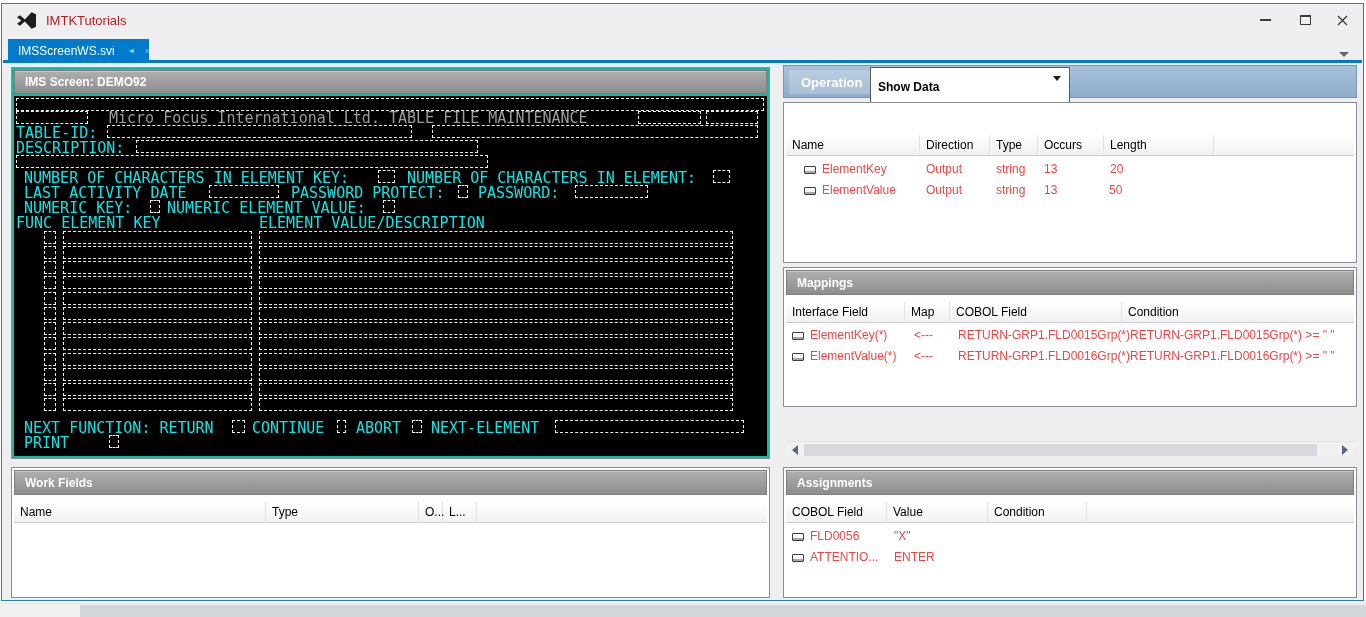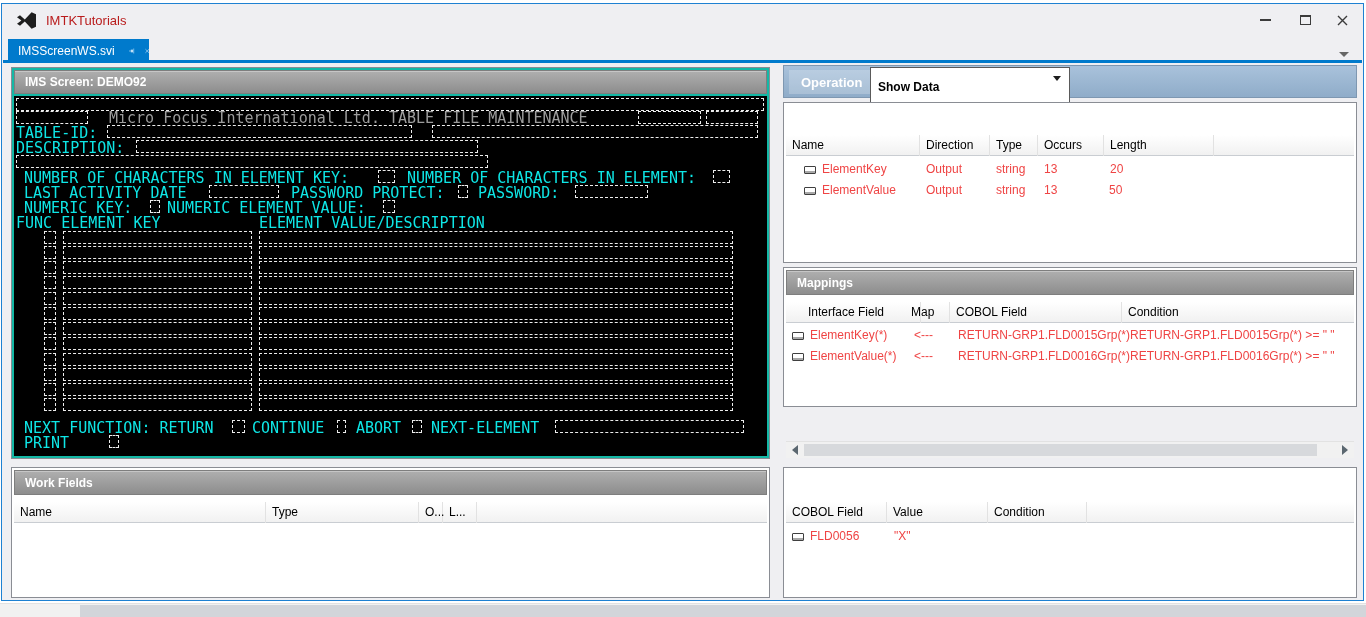--- a/index.html
+++ b/index.html
@@ -242,7 +242,7 @@
       <span>Mappings</span>
     </div>
     <div class="abs thead" style="left:2px;top:34px;width:568px;height:21px;">
-      <div class="th" style="left:16px;width:119px;">Interface Field</div>
+      <div class="th" style="left:0;width:119px;">Interface Field</div>
       <div class="th" style="left:119px;width:45px;">Map</div>
       <div class="th" style="left:164px;width:172px;">COBOL Field</div>
       <div class="th" style="left:336px;width:232px;border-right:none;">Condition</div>

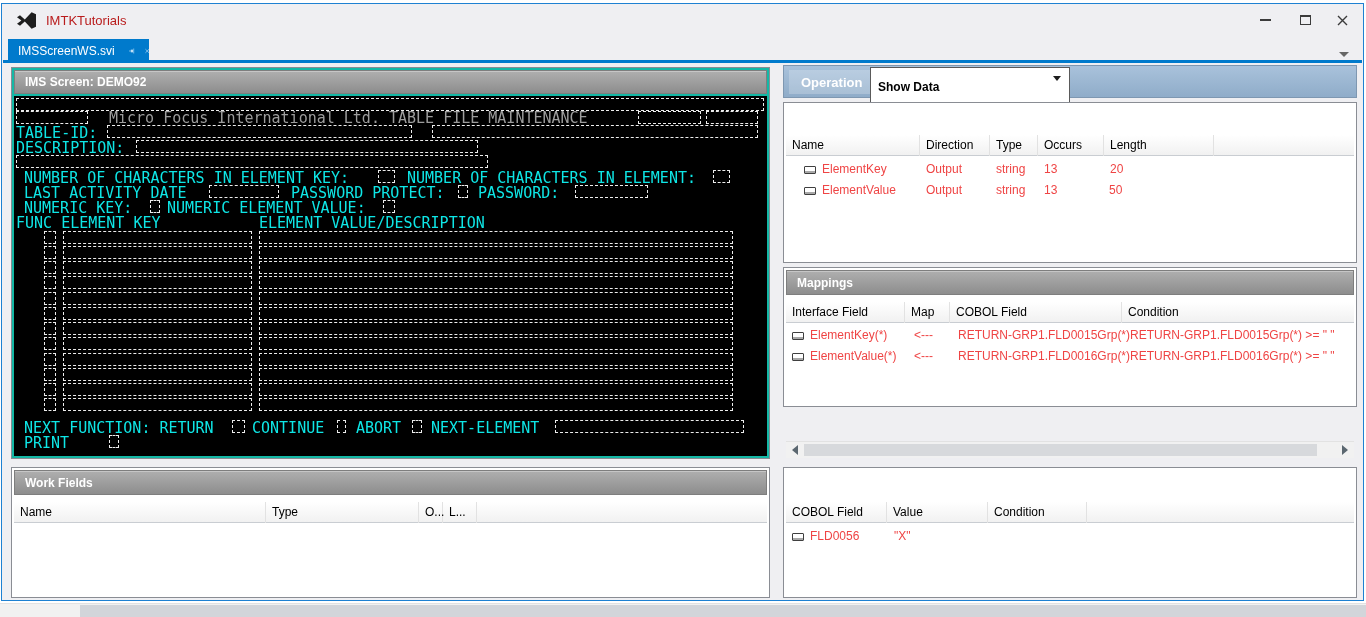--- a/index.html
+++ b/index.html
@@ -269,6 +269,9 @@
   </div>
 
   <div class="abs panel" style="left:781px;top:463px;width:574px;height:131px;">
+    <div class="abs panel-hd" style="left:2px;top:2px;width:568px;height:25px;">
+      <span>Assignments</span>
+    </div>
     <div class="abs thead" style="left:2px;top:34px;width:568px;height:21px;">
       <div class="th" style="left:0;width:101px;">COBOL Field</div>
       <div class="th" style="left:101px;width:101px;">Value</div>

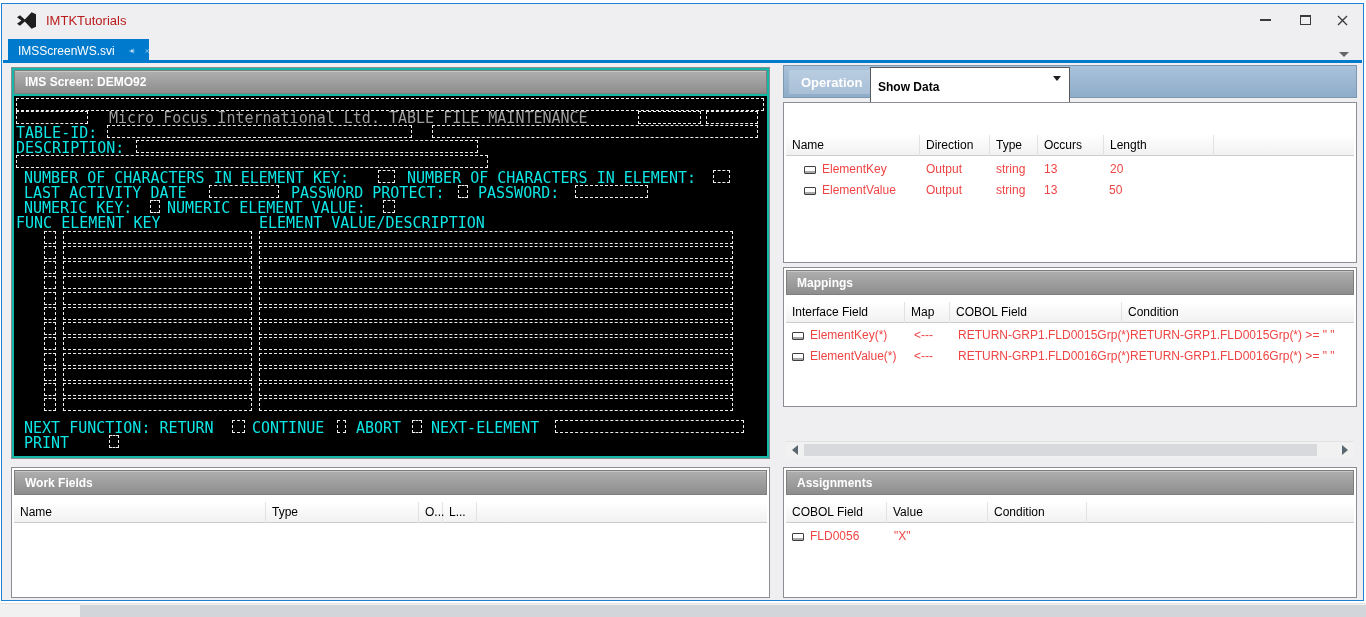--- a/index.html
+++ b/index.html
@@ -283,6 +283,12 @@
       <div class="cell" style="left:108px;">"X"</div>
       <div class="cell" style="left:210px;"></div>
     </div>
+    <div class="abs" style="left:2px;top:79px;width:568px;height:21px;">
+      <div class="fld-icon" style="left:6px;"></div>
+      <div class="cell" style="left:24px;">ATTENTIO...</div>
+      <div class="cell" style="left:108px;">ENTER</div>
+      <div class="cell" style="left:210px;"></div>
+    </div>
   </div>
 
 </div>

